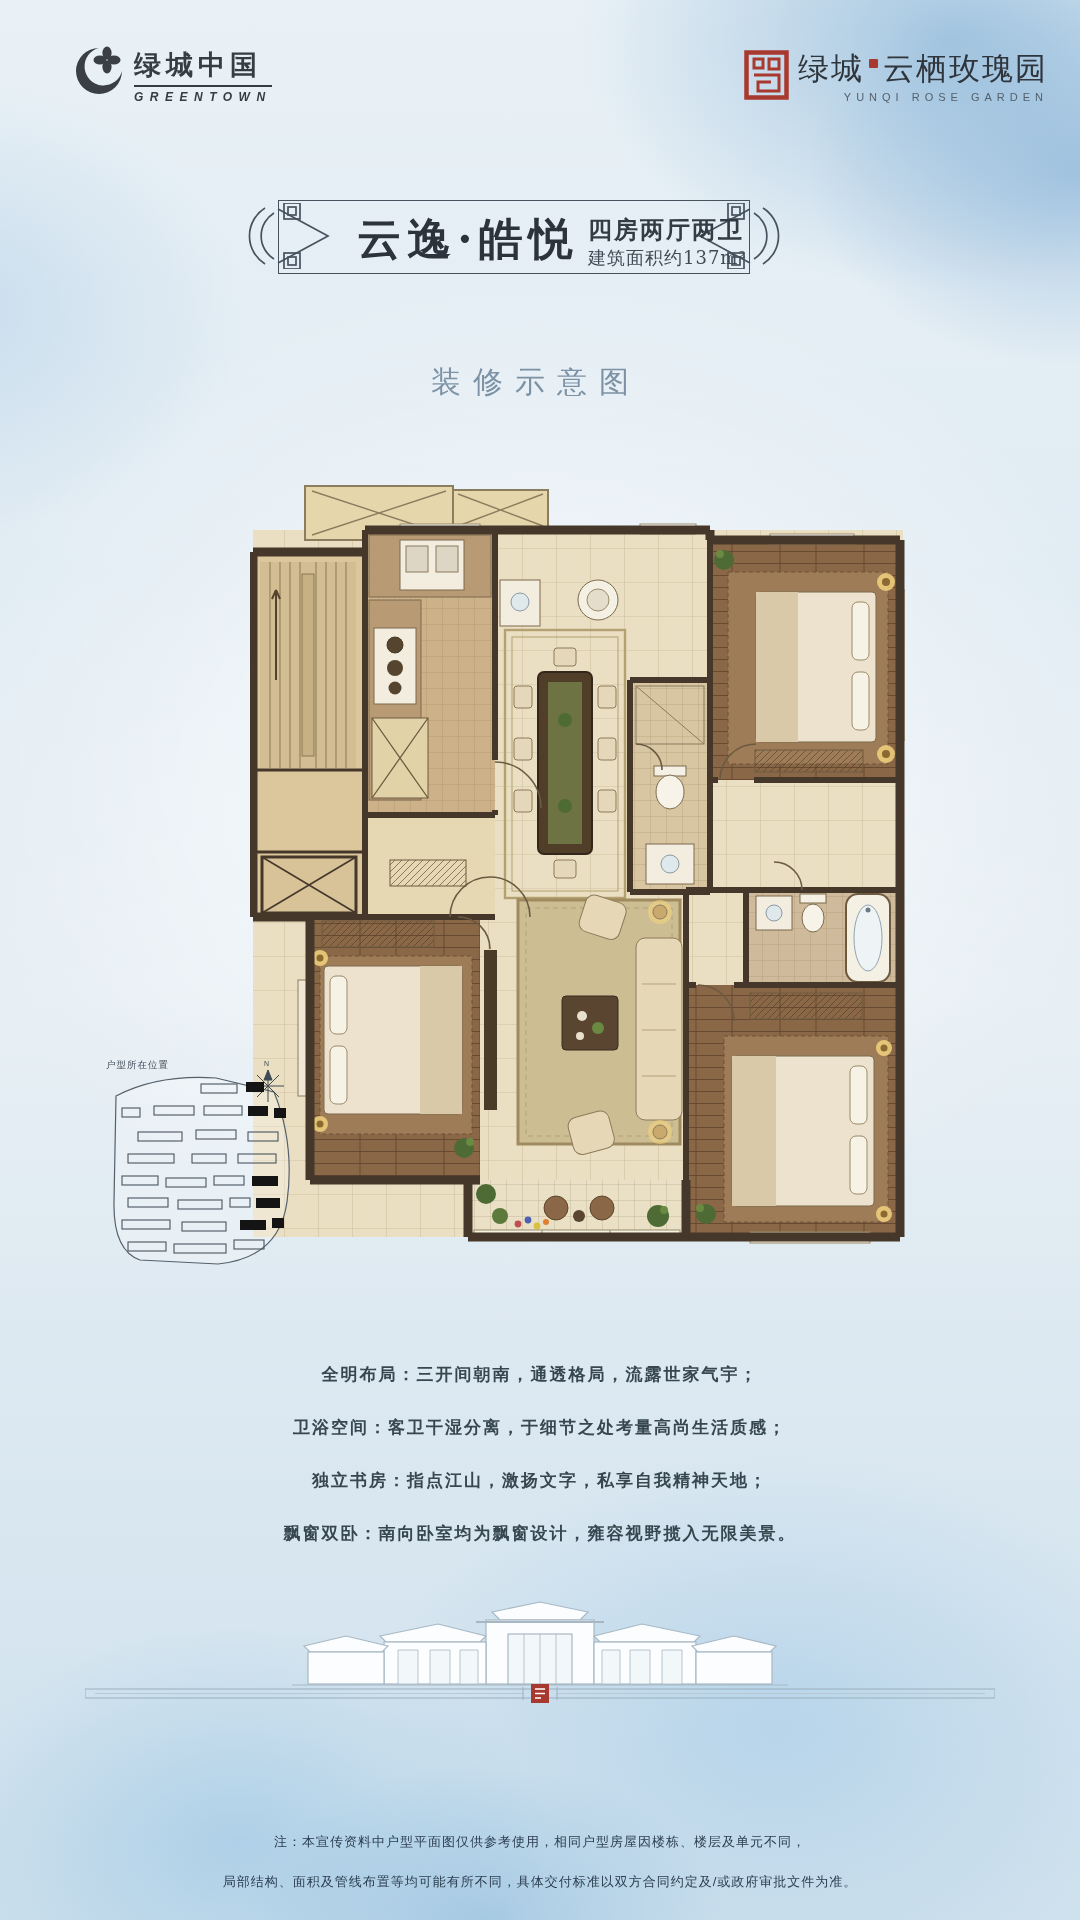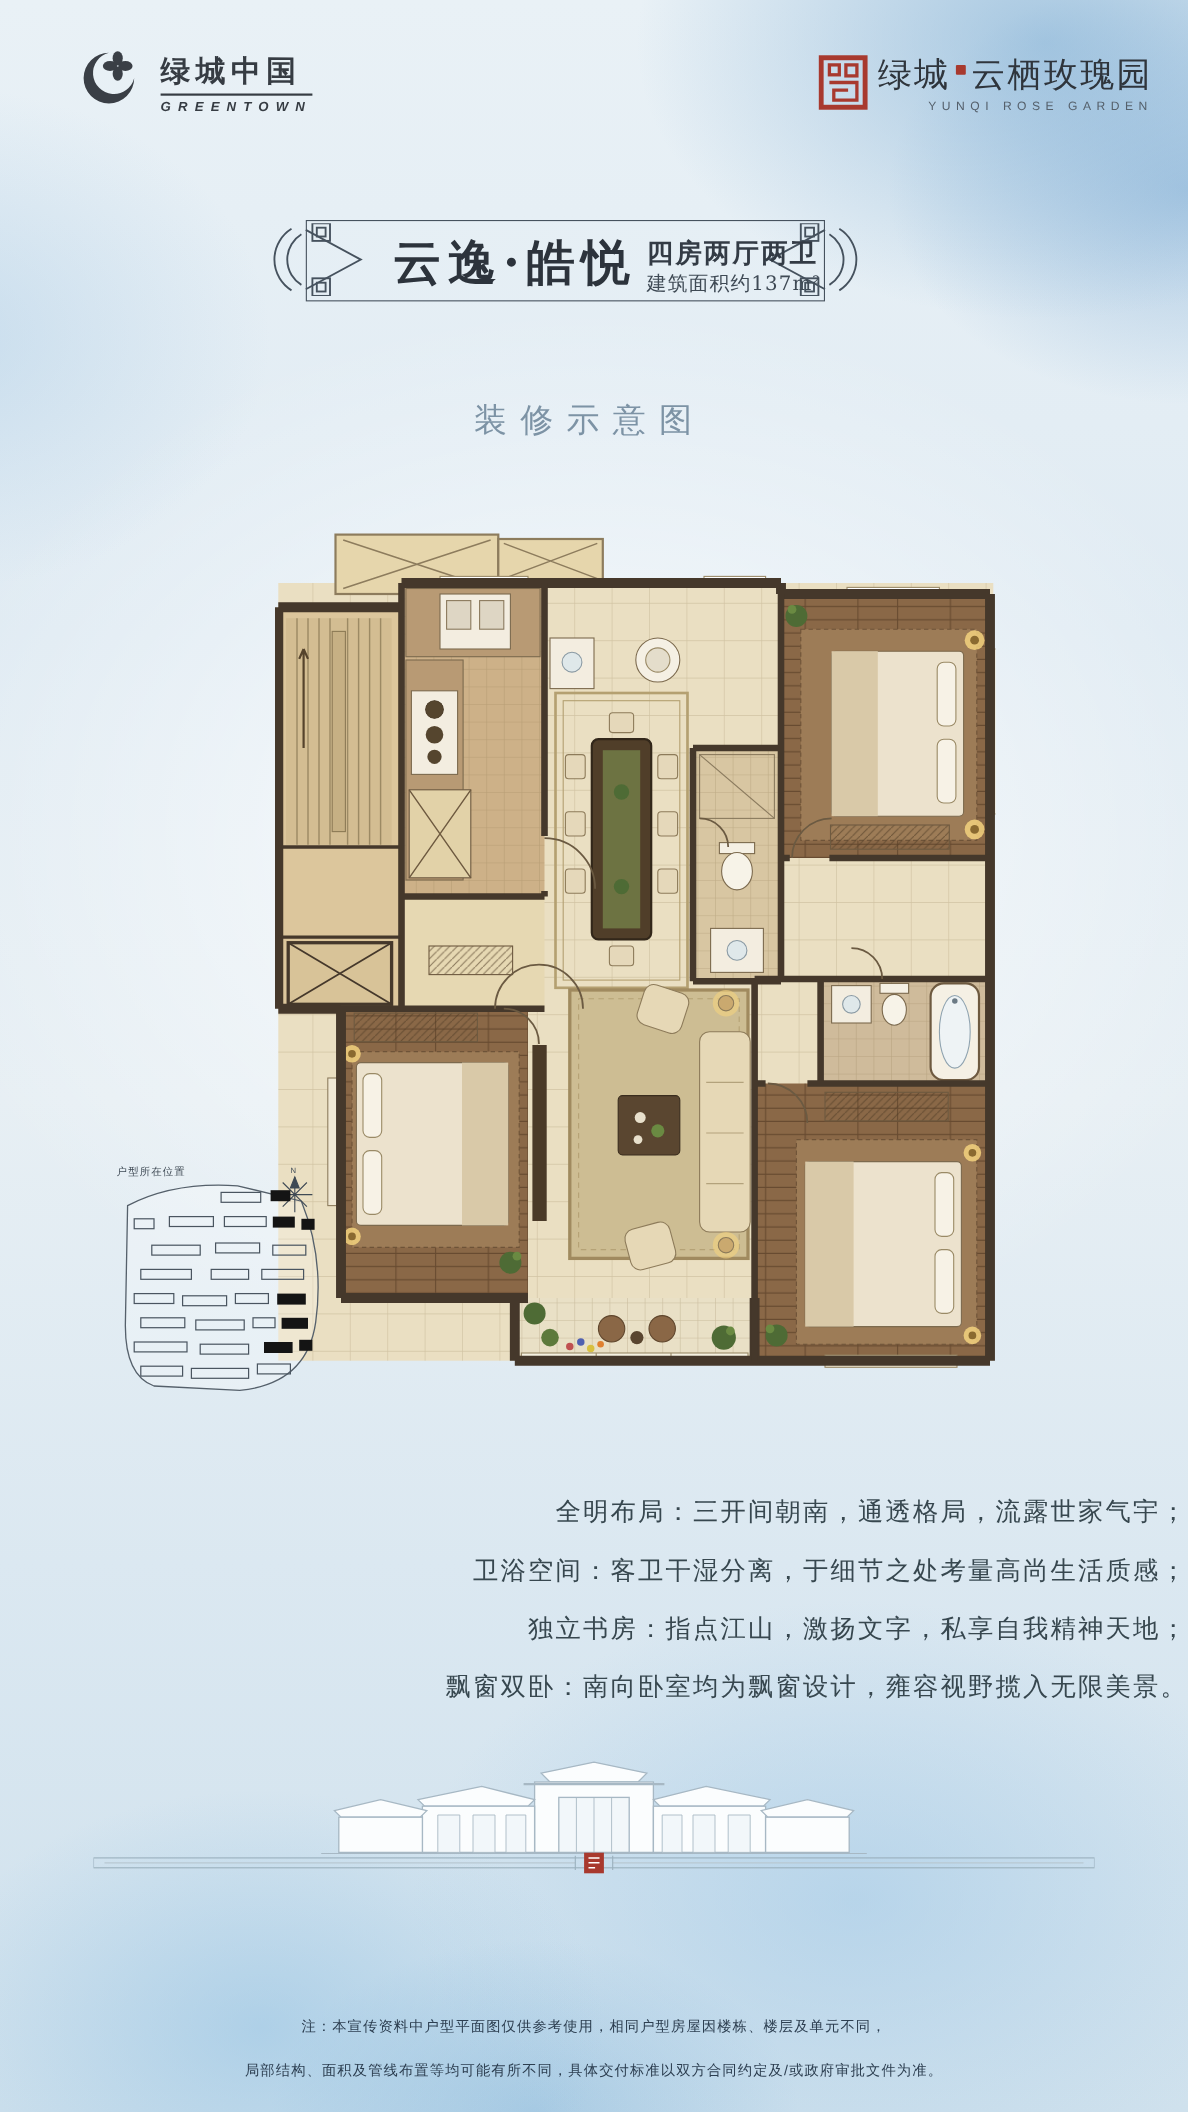--- a/index.html
+++ b/index.html
@@ -18,7 +18,7 @@
   }
   .abs{position:absolute;}
   
-  .gt-logo{left:74px;top:46px;display:flex;align-items:flex-start;gap:22px;color:#363c43;}
+  .gt-logo{left:74px;top:46px;display:flex;align-items:flex-start;gap:10px;color:#363c43;}
   .gt-text .cn{font-size:27px;font-weight:bold;letter-spacing:5px;line-height:1;padding-top:6px;}
   .gt-text .rule{height:2px;background:#363c43;margin:6px 0 3px 0;}
   .gt-text .en{font-size:12px;letter-spacing:6.5px;text-align:center;font-weight:bold;font-style:italic;}

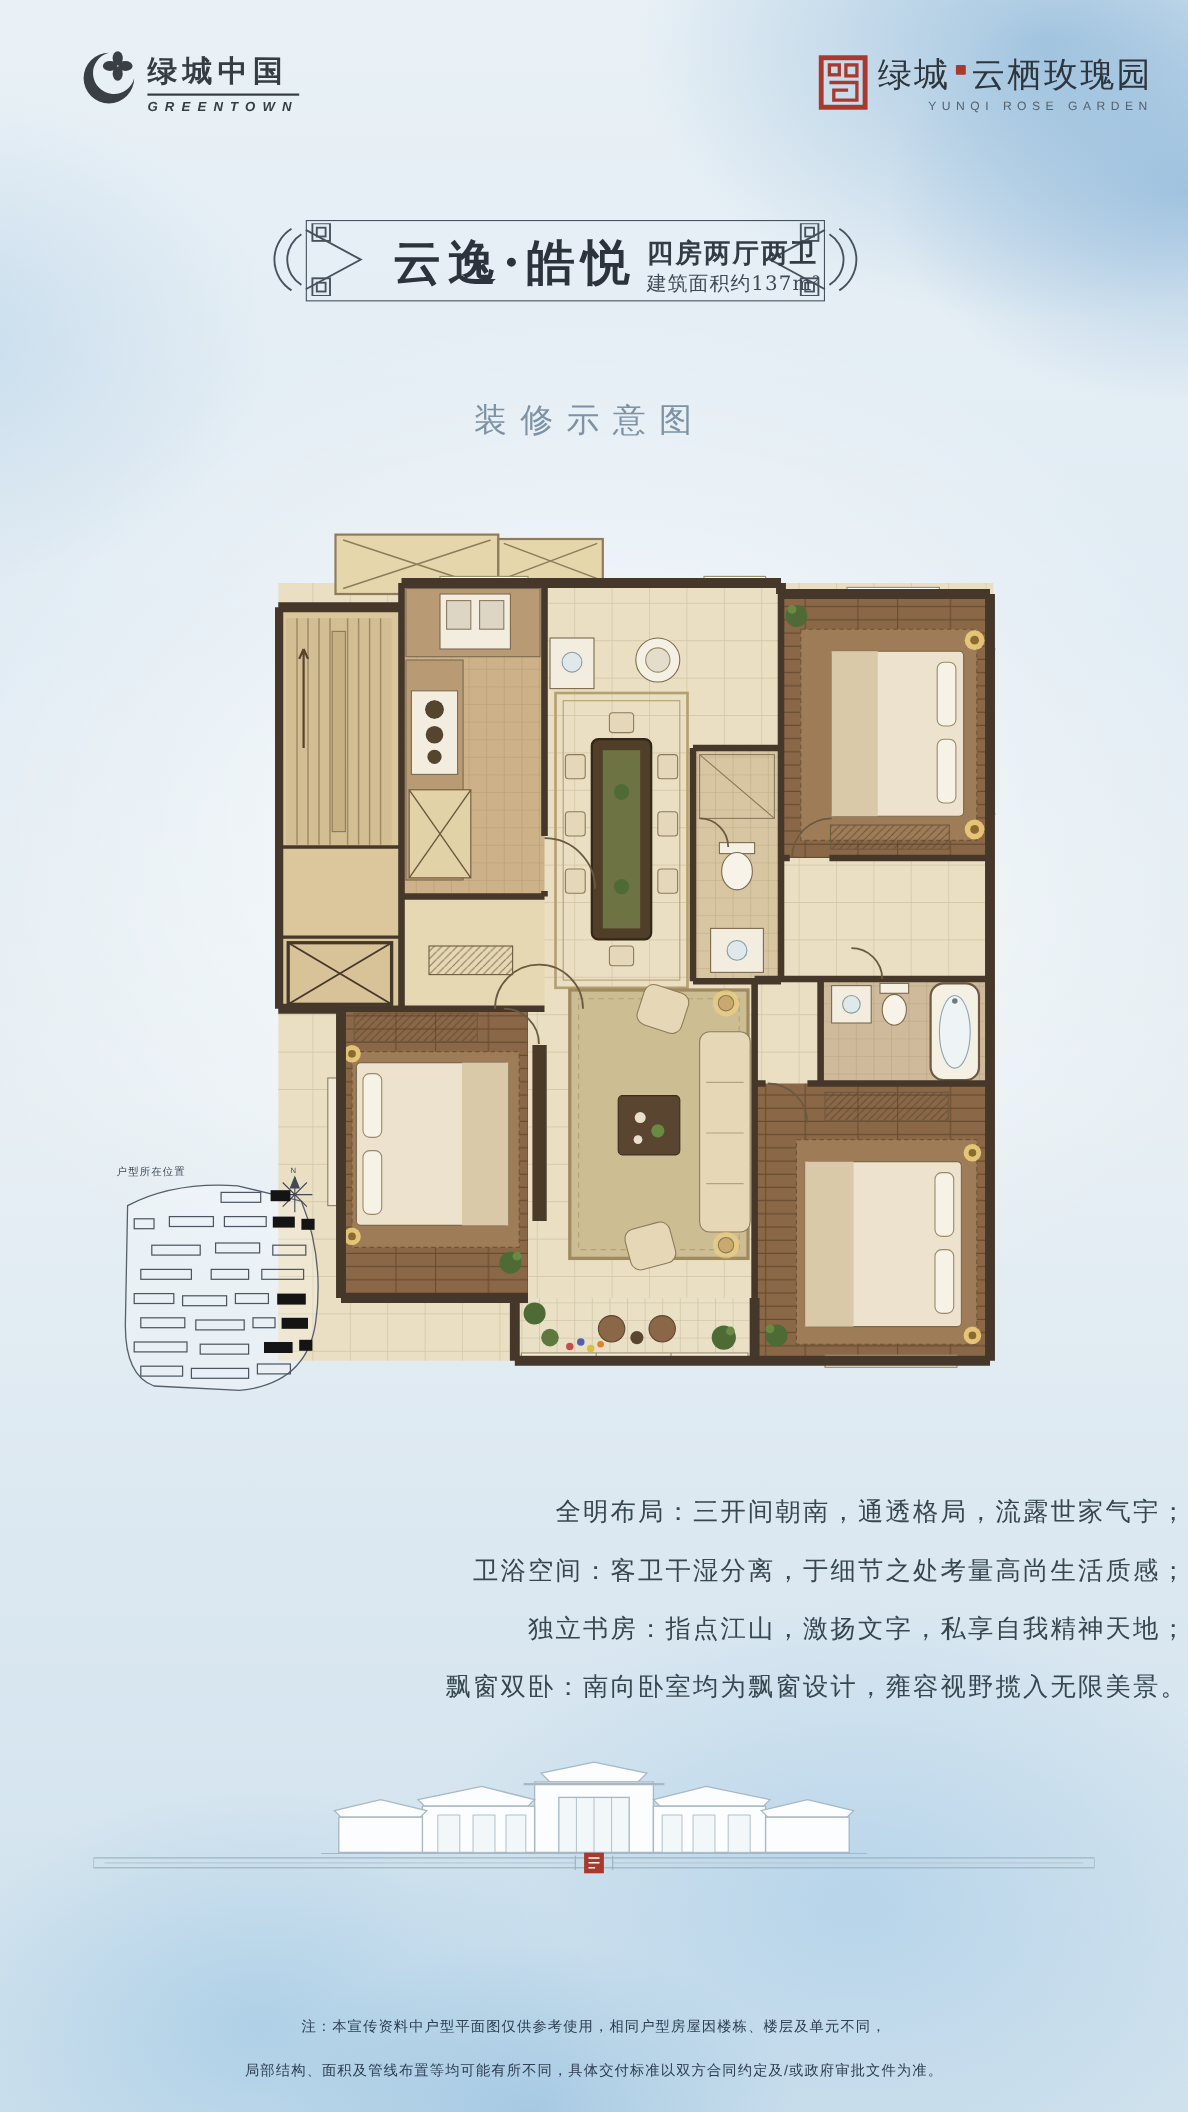--- a/index.html
+++ b/index.html
@@ -37,7 +37,7 @@
     font-size:30px;color:#7d93a5;letter-spacing:12px;}
   
   .features{left:0;top:1348px;width:1080px;text-align:center;color:#37474f;}
-  .features div{font-size:23px;letter-spacing:2px;line-height:53px;font-weight:400;text-align:right;}
+  .features div{font-size:17px;letter-spacing:2px;line-height:53px;font-weight:700;}
   .brandfoot{left:0;top:1724px;width:1080px;text-align:center;color:#93a4b1;font-size:19px;letter-spacing:8px;line-height:33px;}
   .disclaimer{left:0;top:1822px;width:1080px;text-align:center;color:#2c3e50;font-size:13px;line-height:40px;letter-spacing:1px;}
 </style>

